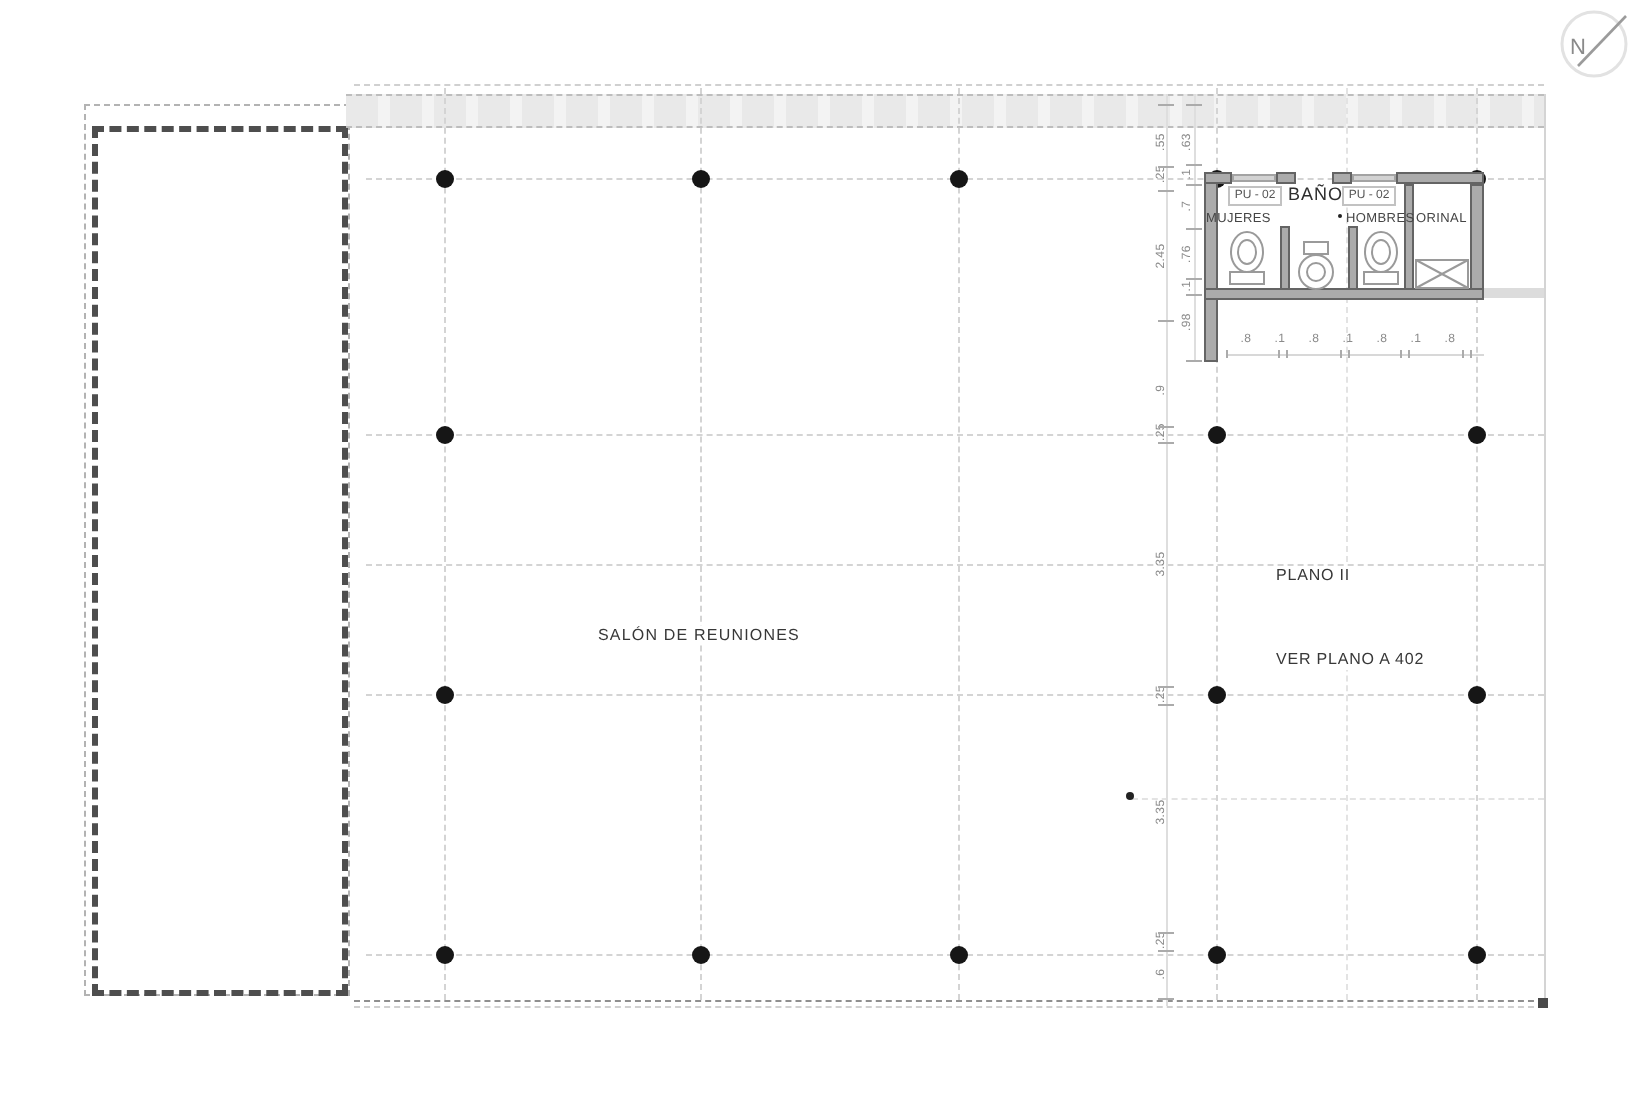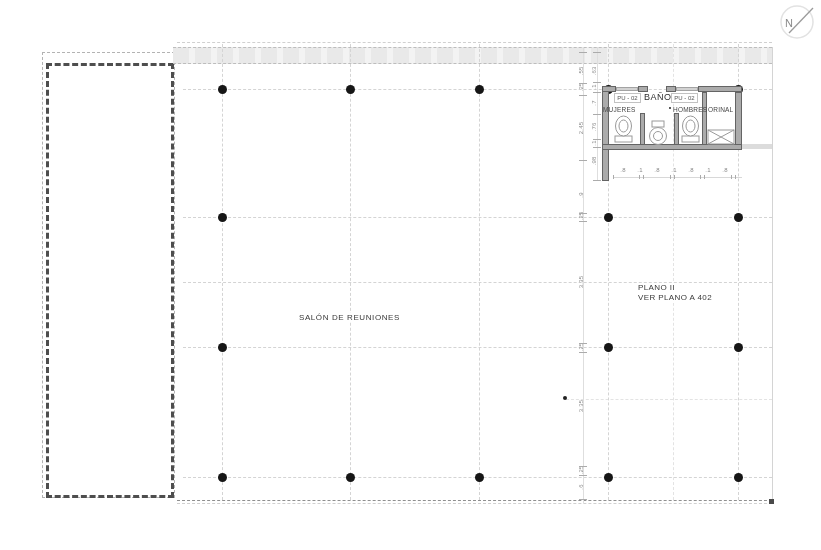--- a/index.html
+++ b/index.html
@@ -195,7 +195,7 @@
   <div class="lbl big-lbl" style="left:240px;top:281px;width:160px;text-align:right;margin-top:32px;">SALÓN DE REUNIONES</div>
   <div class="abs" style="left:638px;top:283px;background:#fff;">
     <div class="lbl big-lbl" style="position:static;letter-spacing:.4px;line-height:10px;">PLANO II</div>
-    <div class="lbl big-lbl" style="position:static;letter-spacing:.4px;line-height:10px;">VER PLANO A 402</div>
+    <div class="lbl big-lbl" style="position:static;letter-spacing:.4px;line-height:10px;margin-top:32px;">VER PLANO A 402</div>
   </div>
 
   <div class="minidot" style="left:563px;top:396px;"></div>

